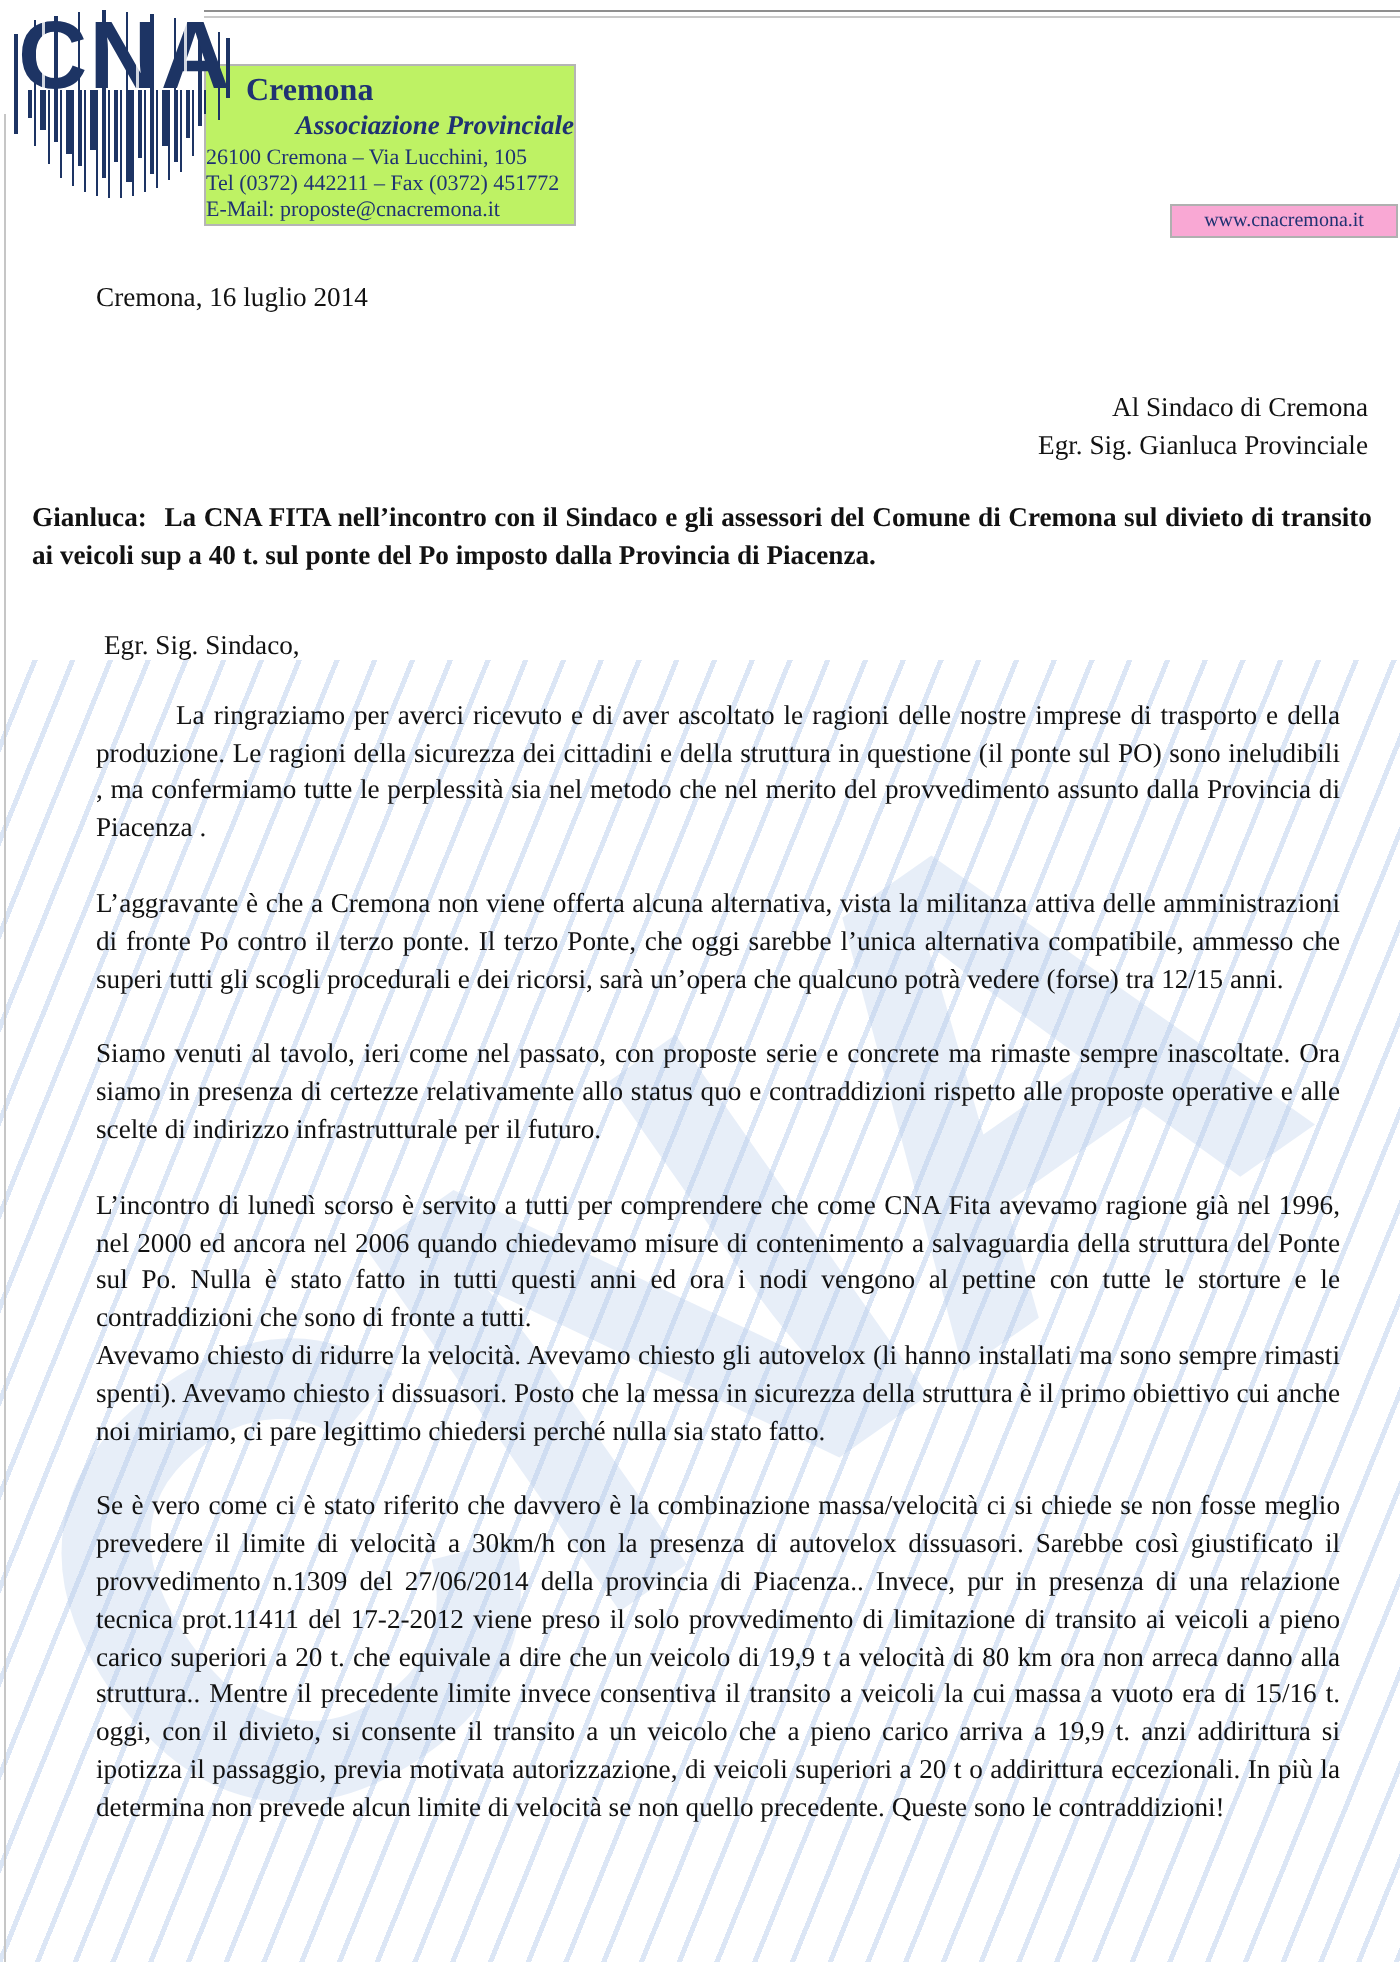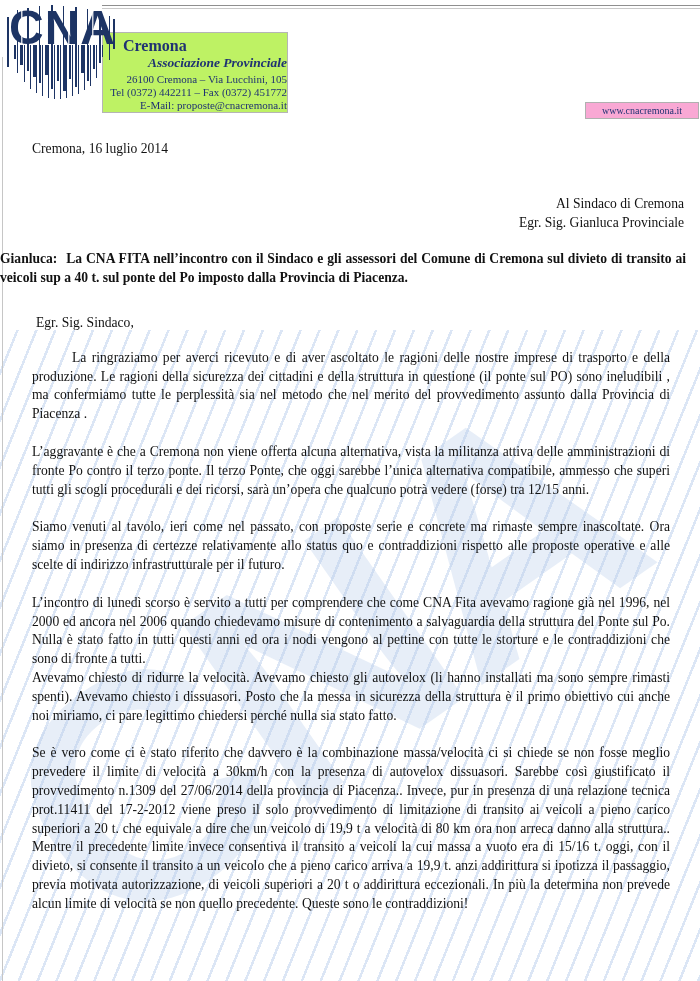--- a/index.html
+++ b/index.html
@@ -36,7 +36,7 @@
   }
   .org-name{margin:4px 0 0 20px;font-size:16px;font-weight:bold;line-height:18px;}
   .org-sub{margin:0 0 3px 16px;font-size:13.5px;font-weight:bold;font-style:italic;line-height:15px;text-align:right;}
-  .org-line{text-align:right;font-size:11px;line-height:13px;}
+  .org-line{text-align:left;font-size:11px;line-height:13px;}
   .org-line a{color:#1f3272;text-decoration:none;}
   .site-box{
     position:absolute;right:1px;top:102px;width:112px;height:15px;z-index:2;

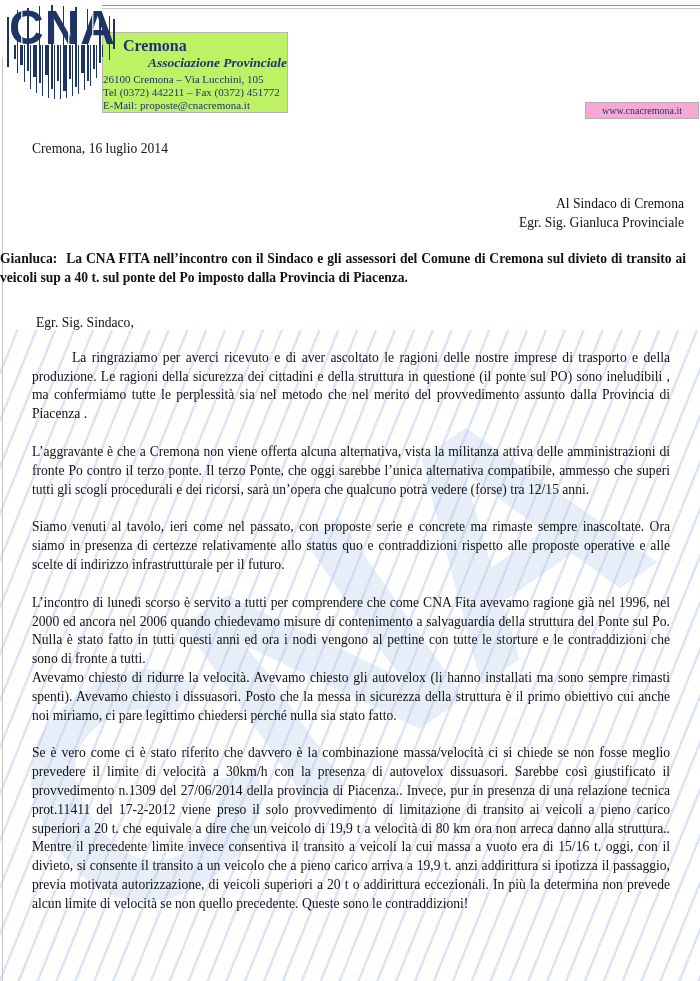--- a/index.html
+++ b/index.html
@@ -46,7 +46,7 @@
   .site-box a{font-size:10px;color:#1f3272;text-decoration:none;}
   
   .letter{
-    position:absolute;left:32px;right:30px;top:140px;z-index:2;
+    position:absolute;left:48px;right:30px;top:140px;z-index:2;
     font-size:13.6px;line-height:18.8px;
   }
   .letter p{margin:0;}

